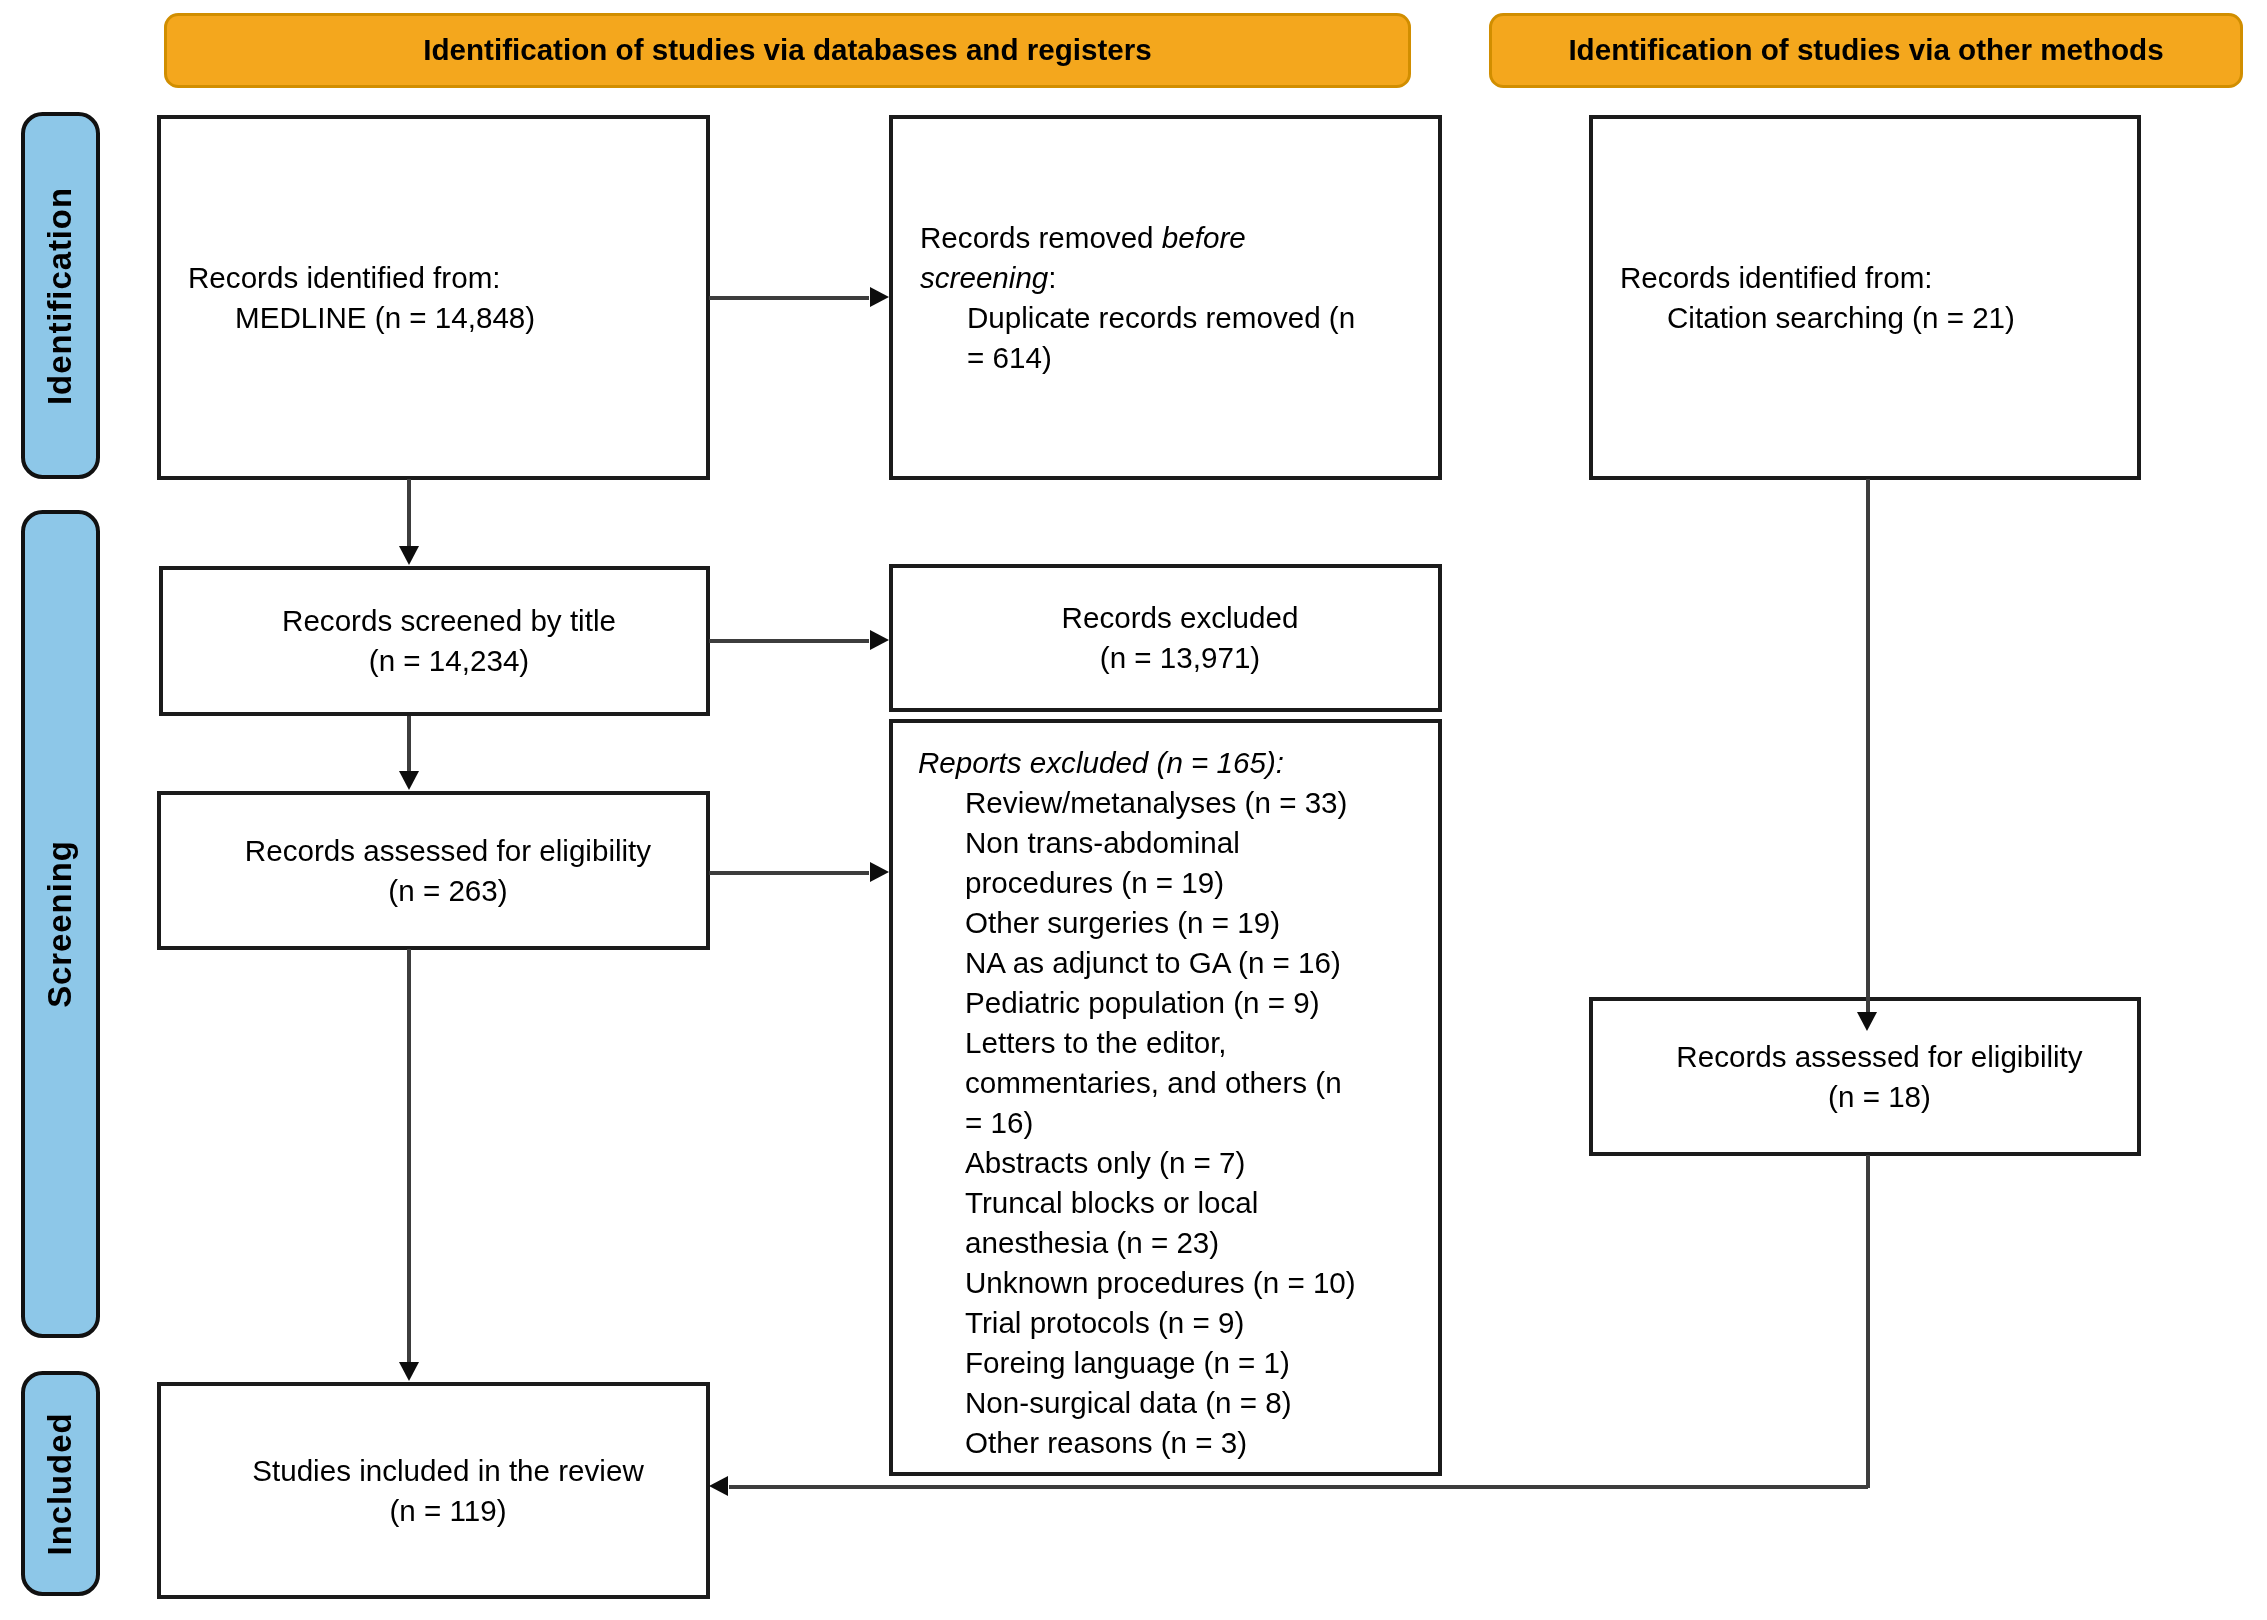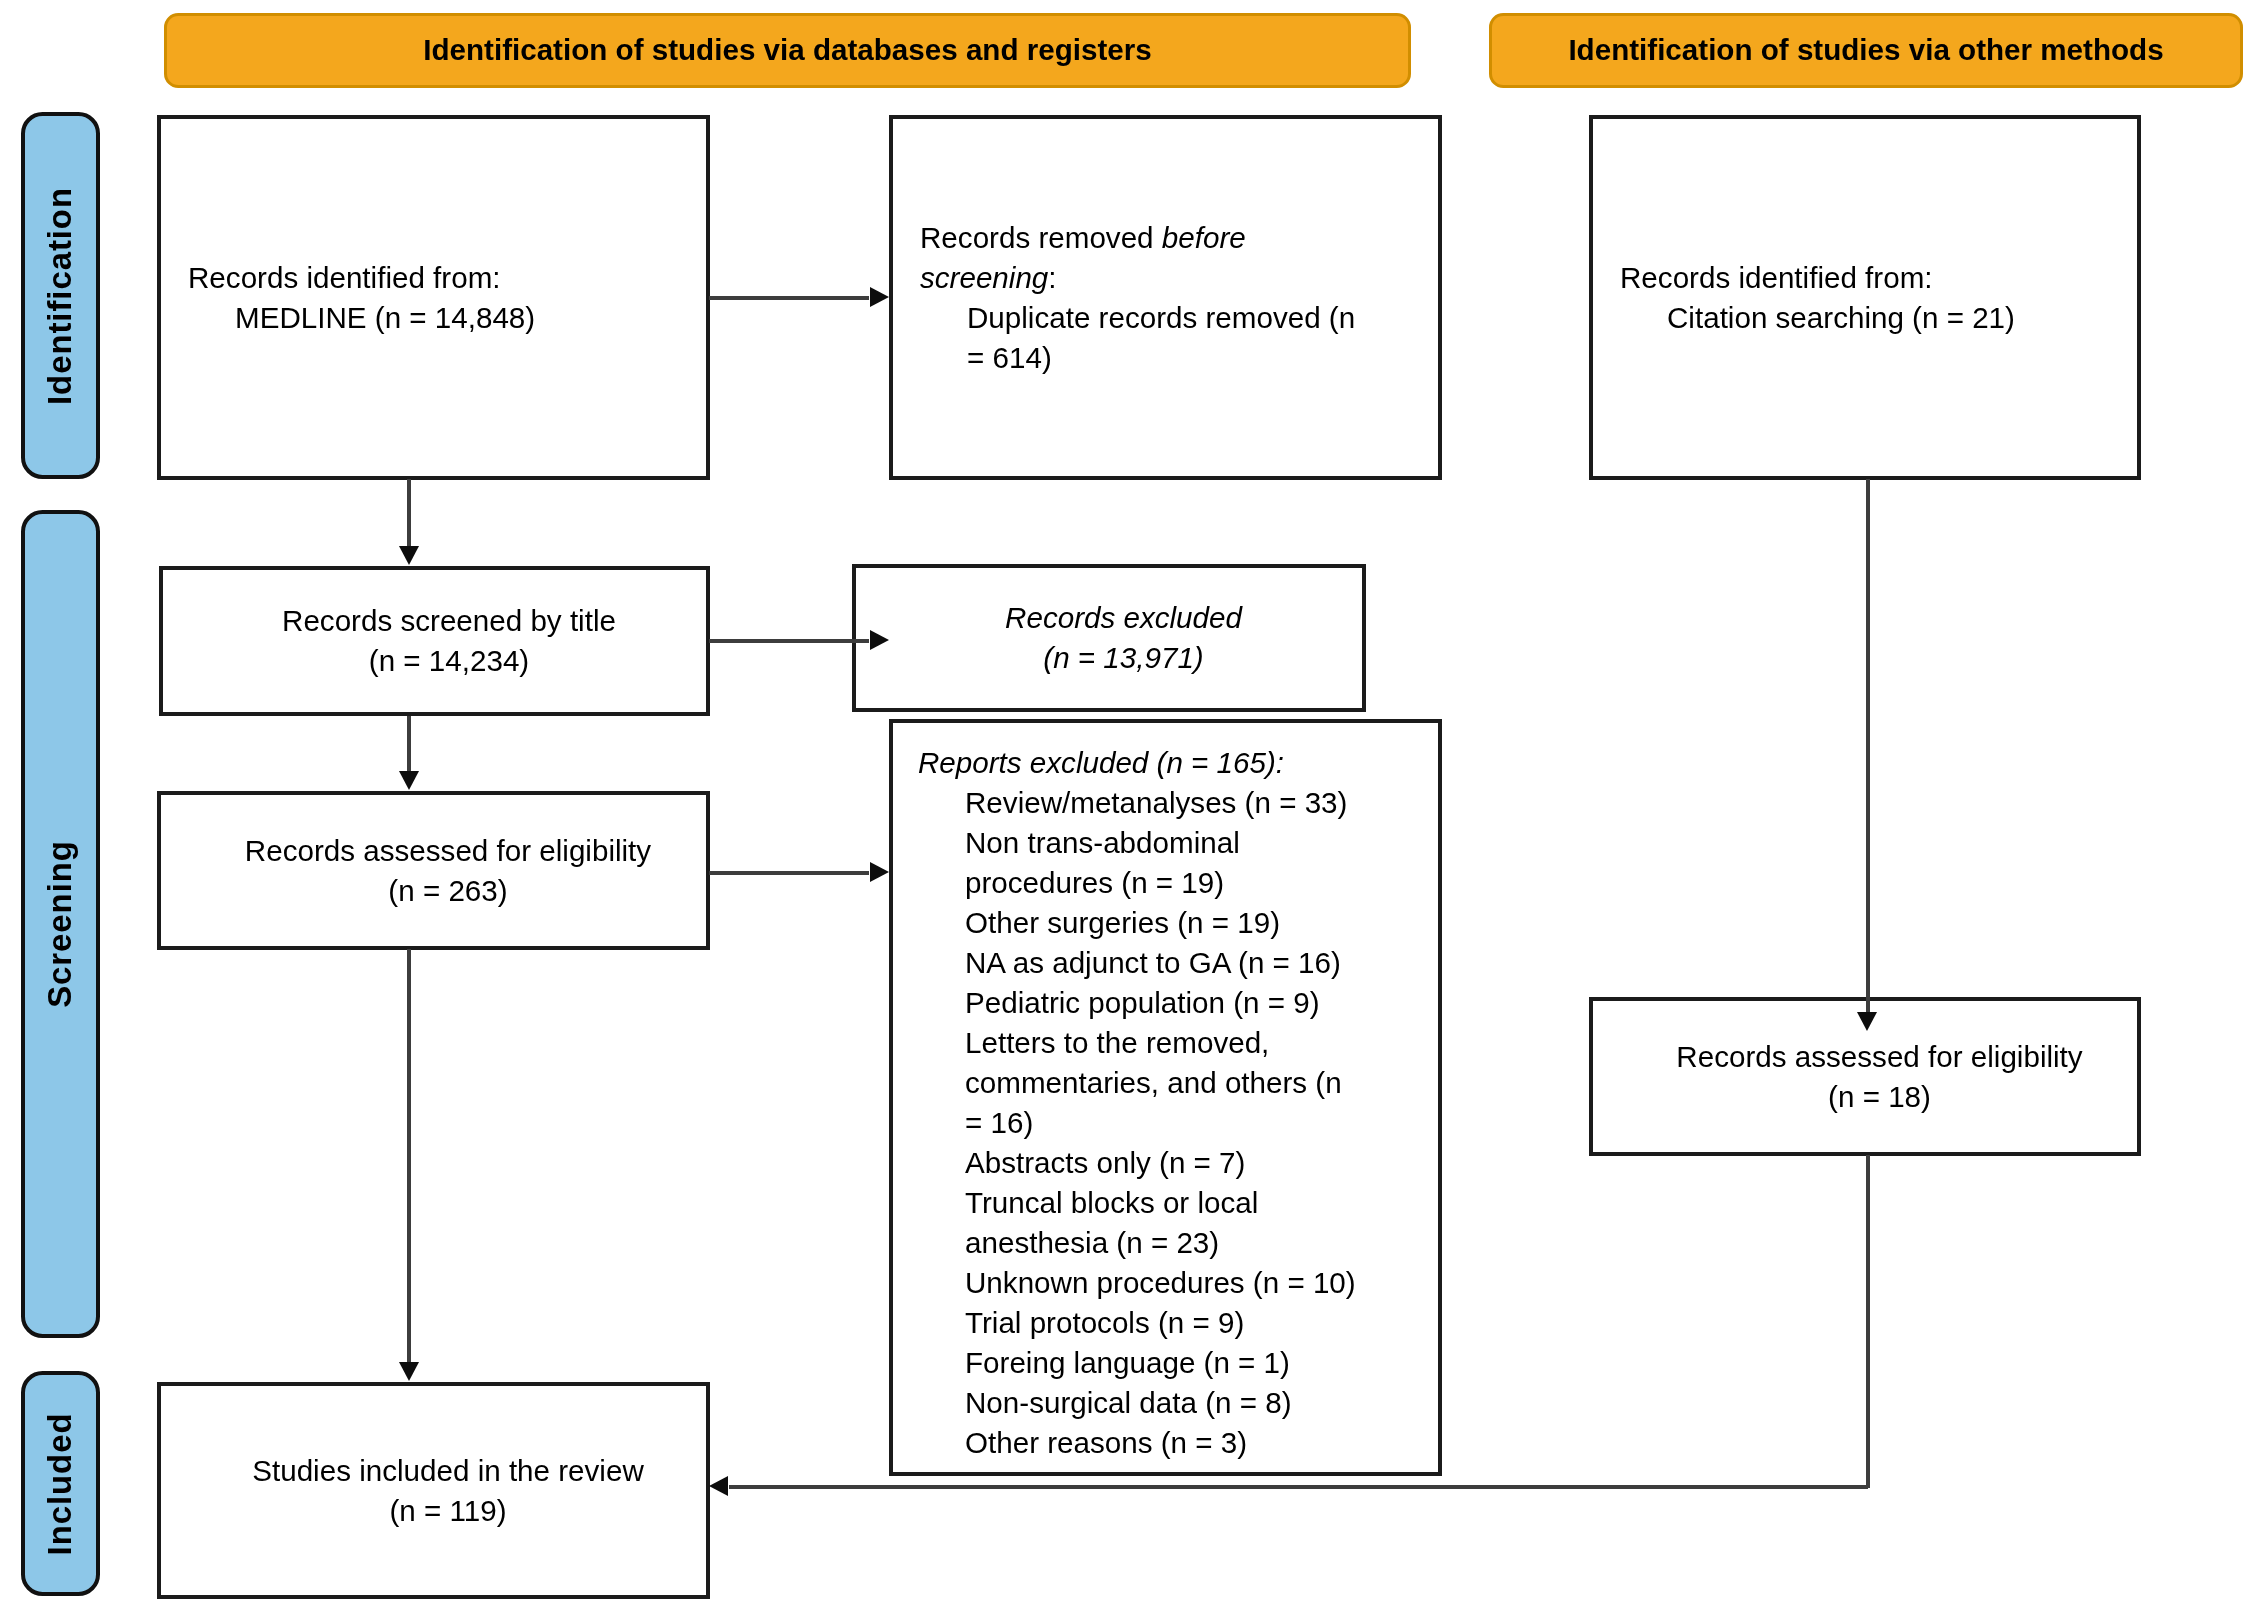--- a/index.html
+++ b/index.html
@@ -115,7 +115,7 @@
       <div class="tline" style="margin-left: 47px;">= 614)</div>
     </div>
 
-  <div class="box center" style="left:852px;top:564px;width:514px;height:148px;font-style:italic;">
+  <div class="box center" style="left:889px;top:564px;width:553px;height:148px;">
       <div class="tline" style="margin-left: 0px;">Records excluded</div>
       <div class="tline" style="margin-left: 0px;">(n = 13,971)</div>
     </div>

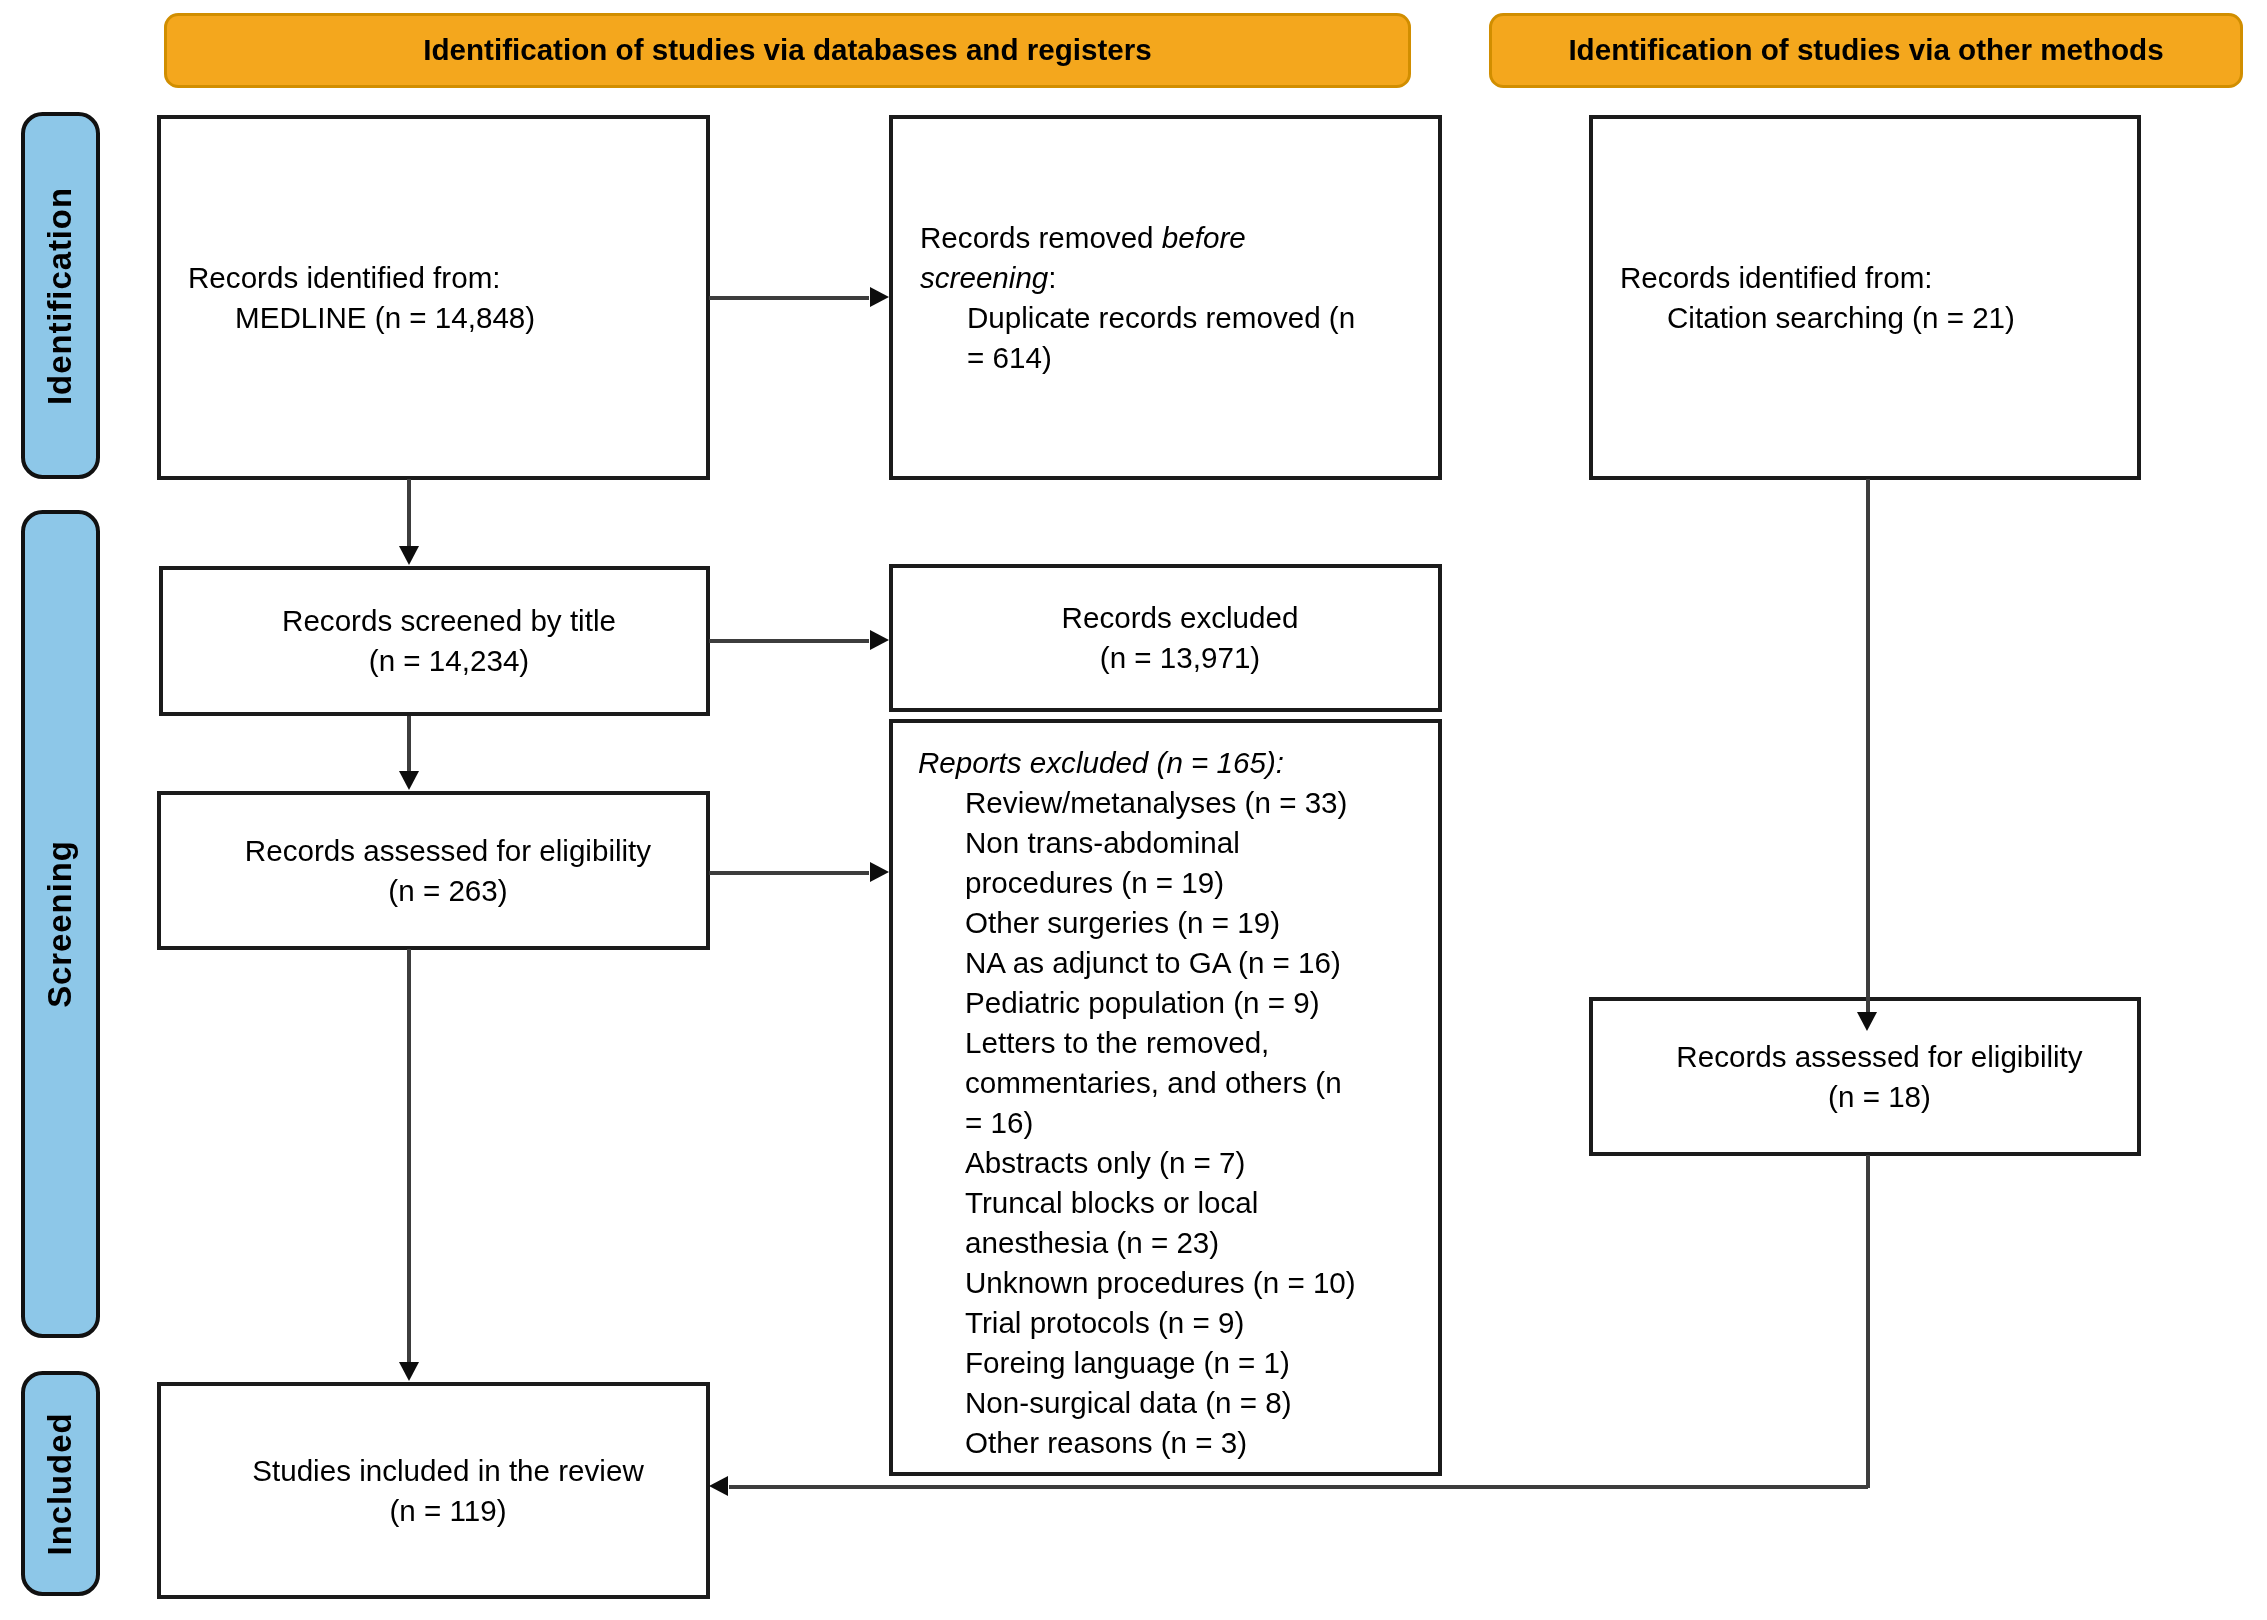--- a/index.html
+++ b/index.html
@@ -128,7 +128,7 @@
       <div class="tline" style="margin-left: 47px;">Other surgeries (n = 19)</div>
       <div class="tline" style="margin-left: 47px;">NA as adjunct to GA (n = 16)</div>
       <div class="tline" style="margin-left: 47px;">Pediatric population (n = 9)</div>
-      <div class="tline" style="margin-left: 47px;">Letters to the removed,</div>
+      <div class="tline" style="margin-left: 47px;">Letters to the editor,</div>
       <div class="tline" style="margin-left: 47px;">commentaries, and others (n</div>
       <div class="tline" style="margin-left: 47px;">= 16)</div>
       <div class="tline" style="margin-left: 47px;">Abstracts only (n = 7)</div>

